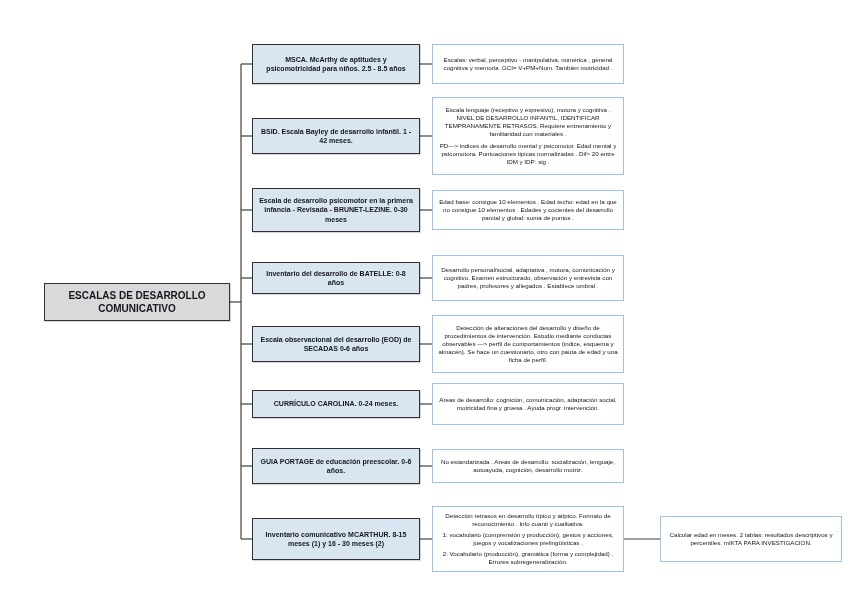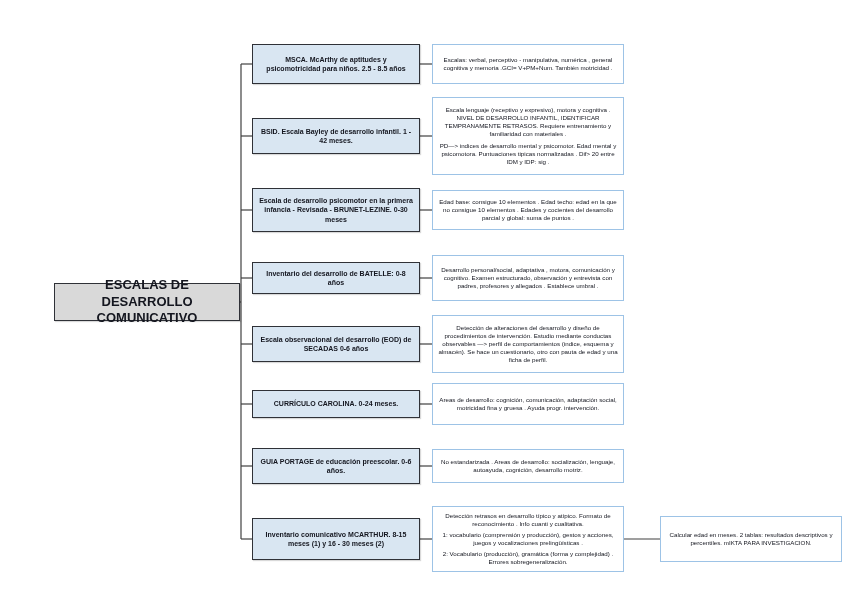--- a/index.html
+++ b/index.html
@@ -9,10 +9,10 @@
   }
   .connectors{position:absolute;left:0;top:0;width:848px;height:599px;}
   .root{
-    position:absolute;left:54px;top:283px;width:186px;height:38px;
+    position:absolute;left:44px;top:283px;width:186px;height:38px;
     background:#d9d9d9;border:1.6px solid #2f3137;box-sizing:border-box;
     display:flex;align-items:center;justify-content:center;text-align:center;
-    font-weight:bold;font-size:13px;line-height:1.3;padding:1px 18px;
+    font-weight:bold;font-size:10px;line-height:1.3;padding:1px 18px;
     box-shadow:1px 1px 1px rgba(0,0,0,0.15);
   }
   .branch{

